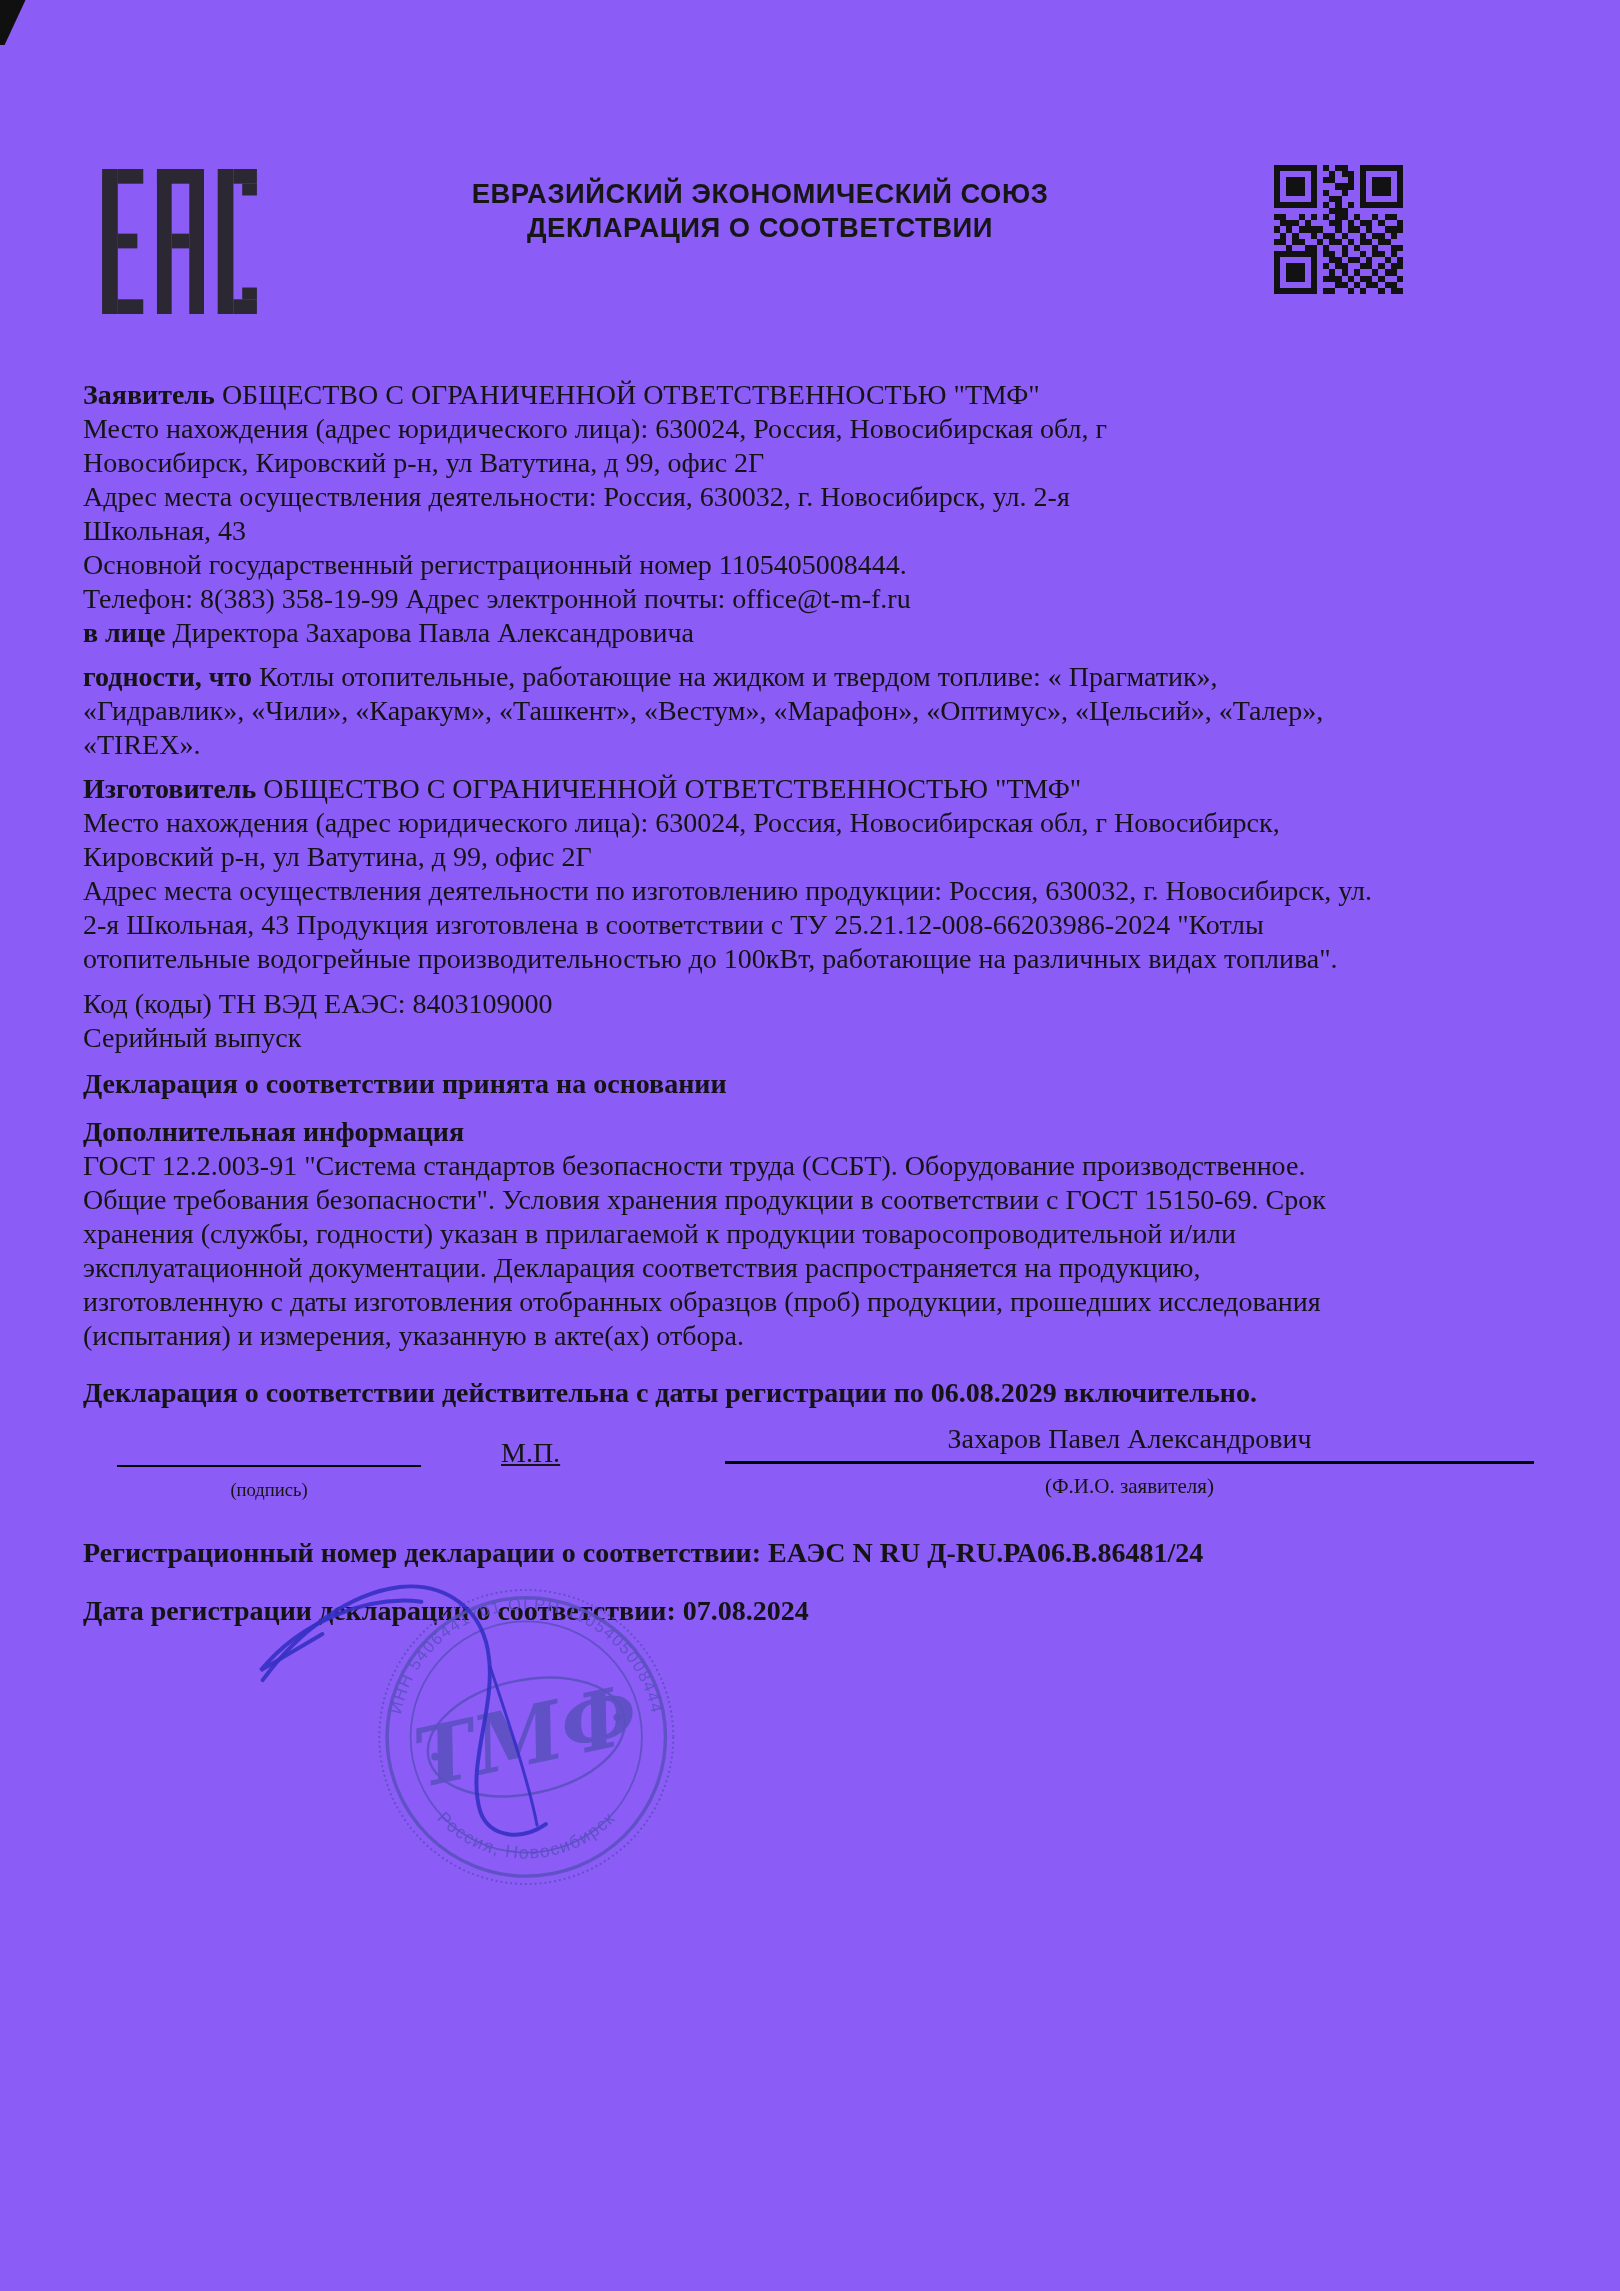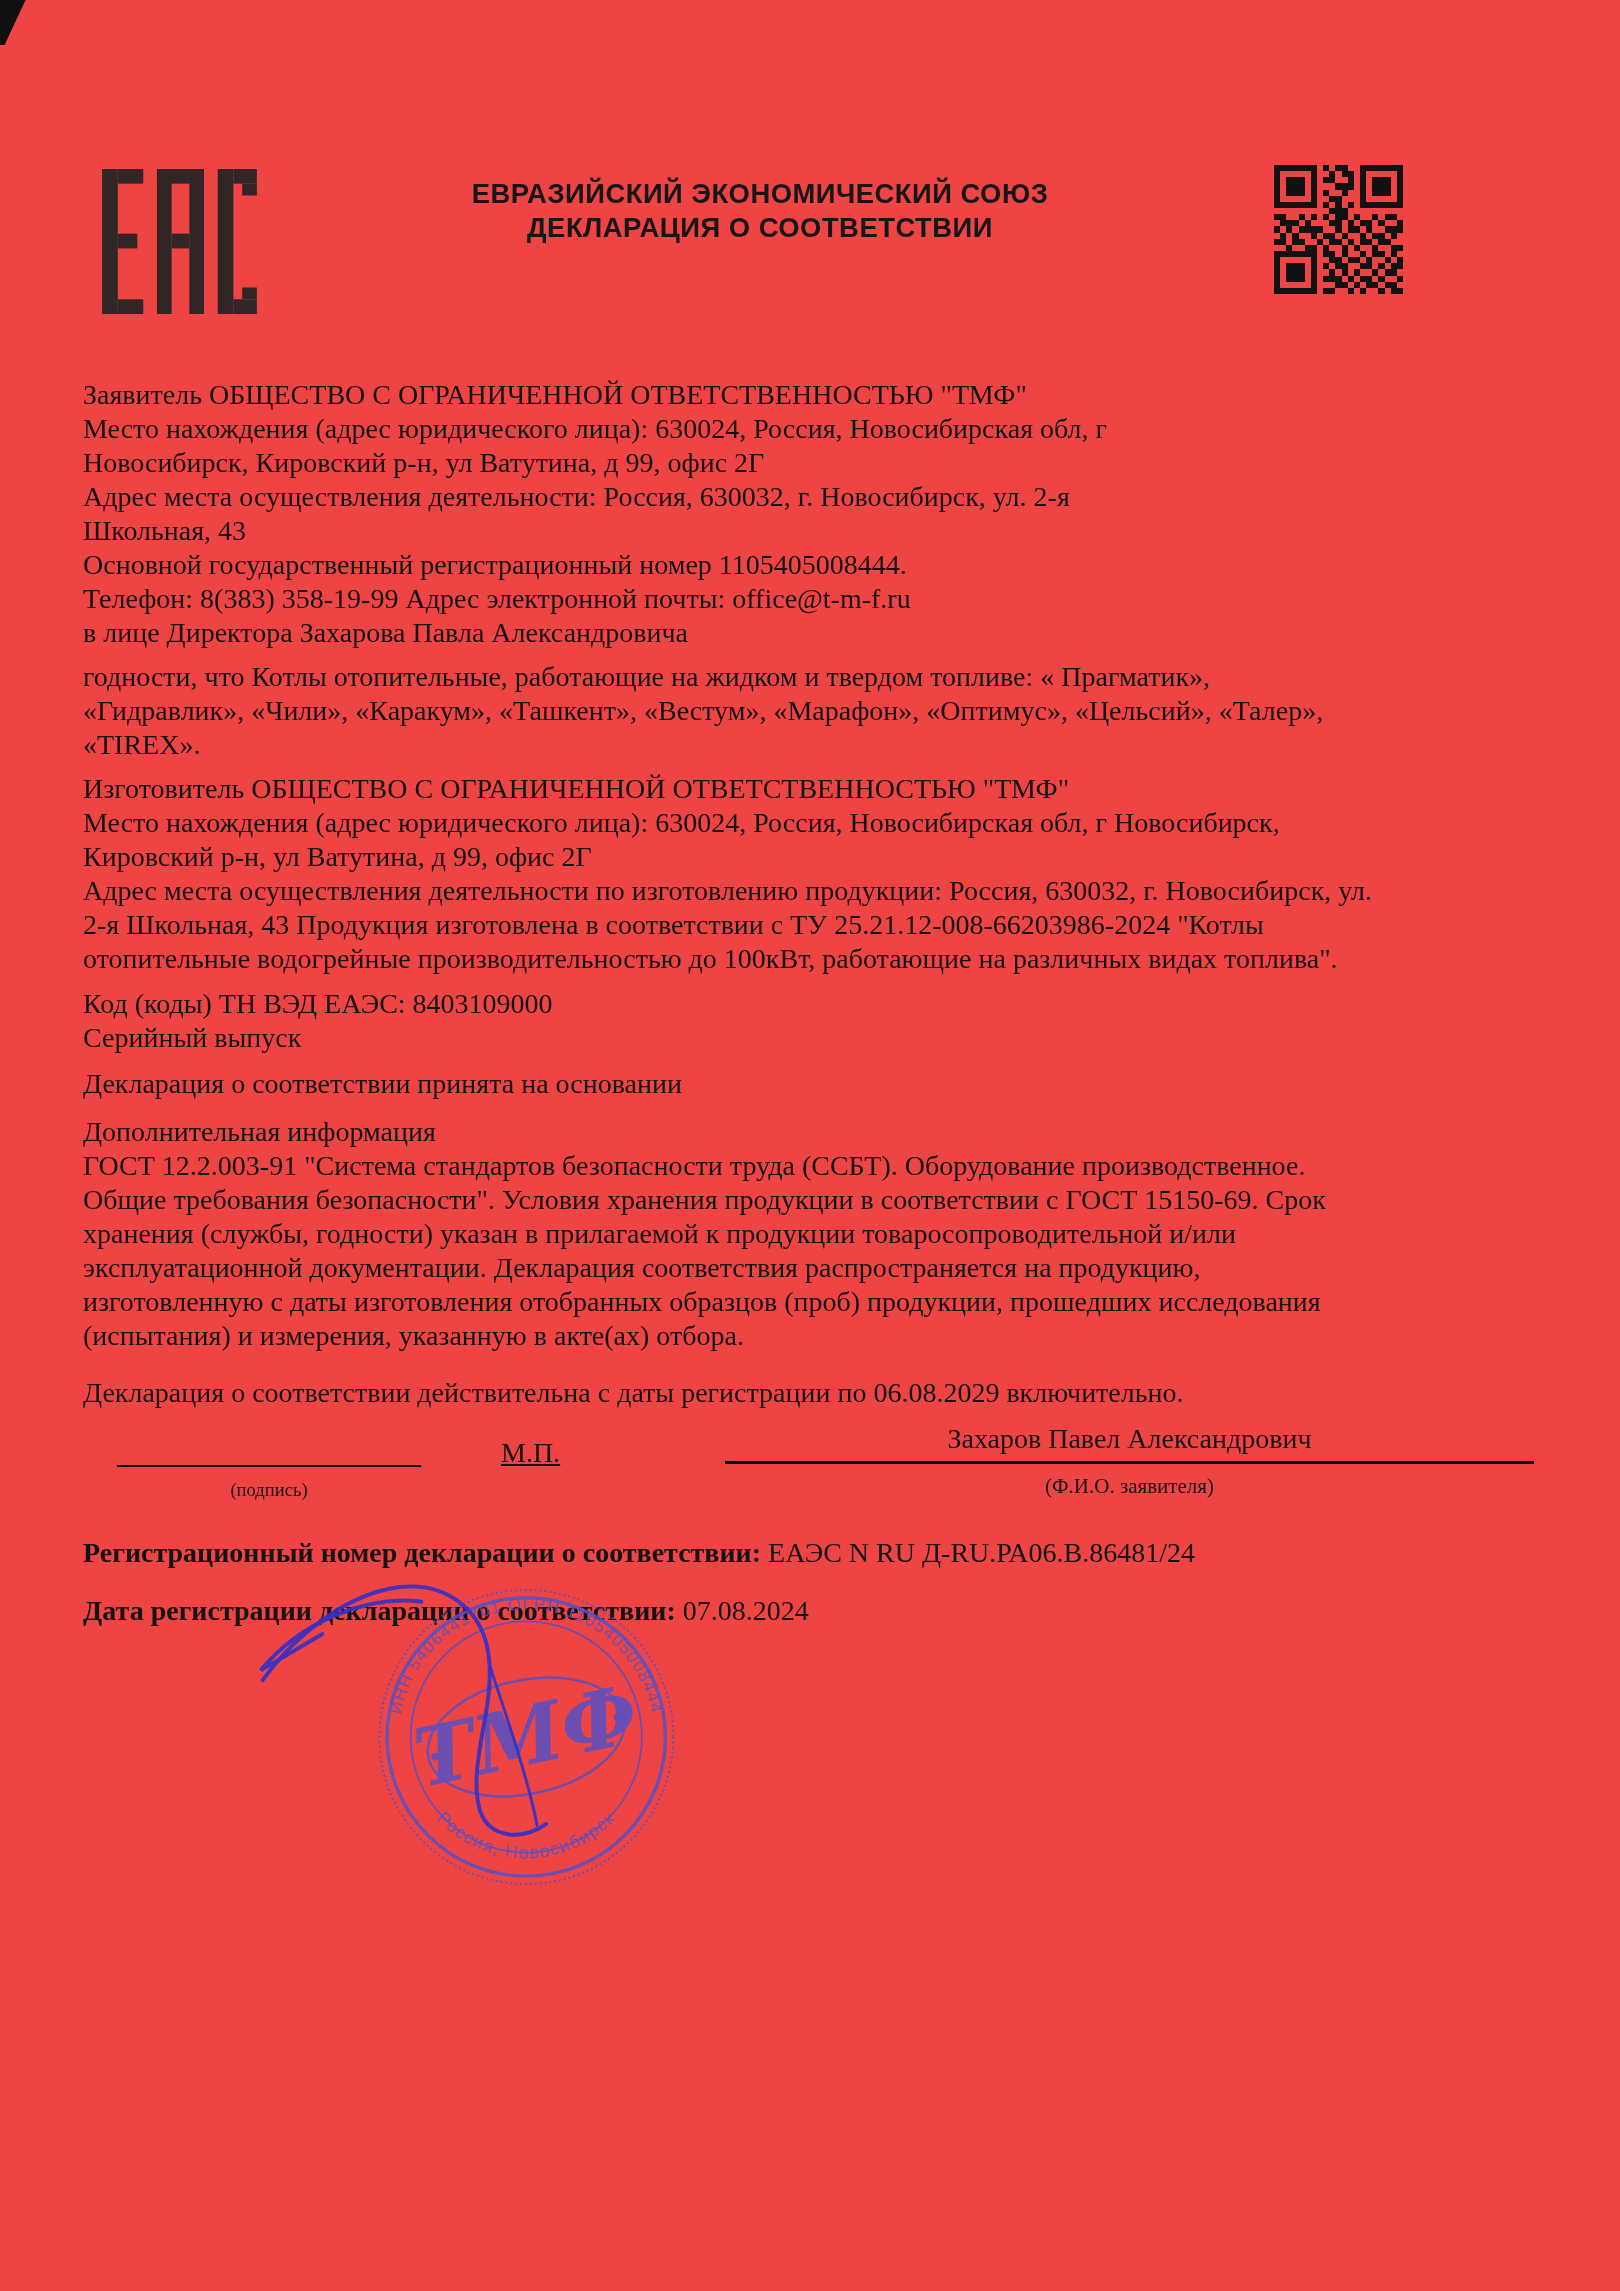--- a/index.html
+++ b/index.html
@@ -4,7 +4,7 @@
 <style>
   html,body{margin:0;padding:0;background:#888;}
   .page{
-    position:relative;width:1620px;height:2292px;background:#ef4444;
+    position:relative;width:1620px;height:2292px;background:#8b5cf6;
     font-family:"Liberation Serif",serif;color:#141414;overflow:hidden;
     margin:0 auto;
   }

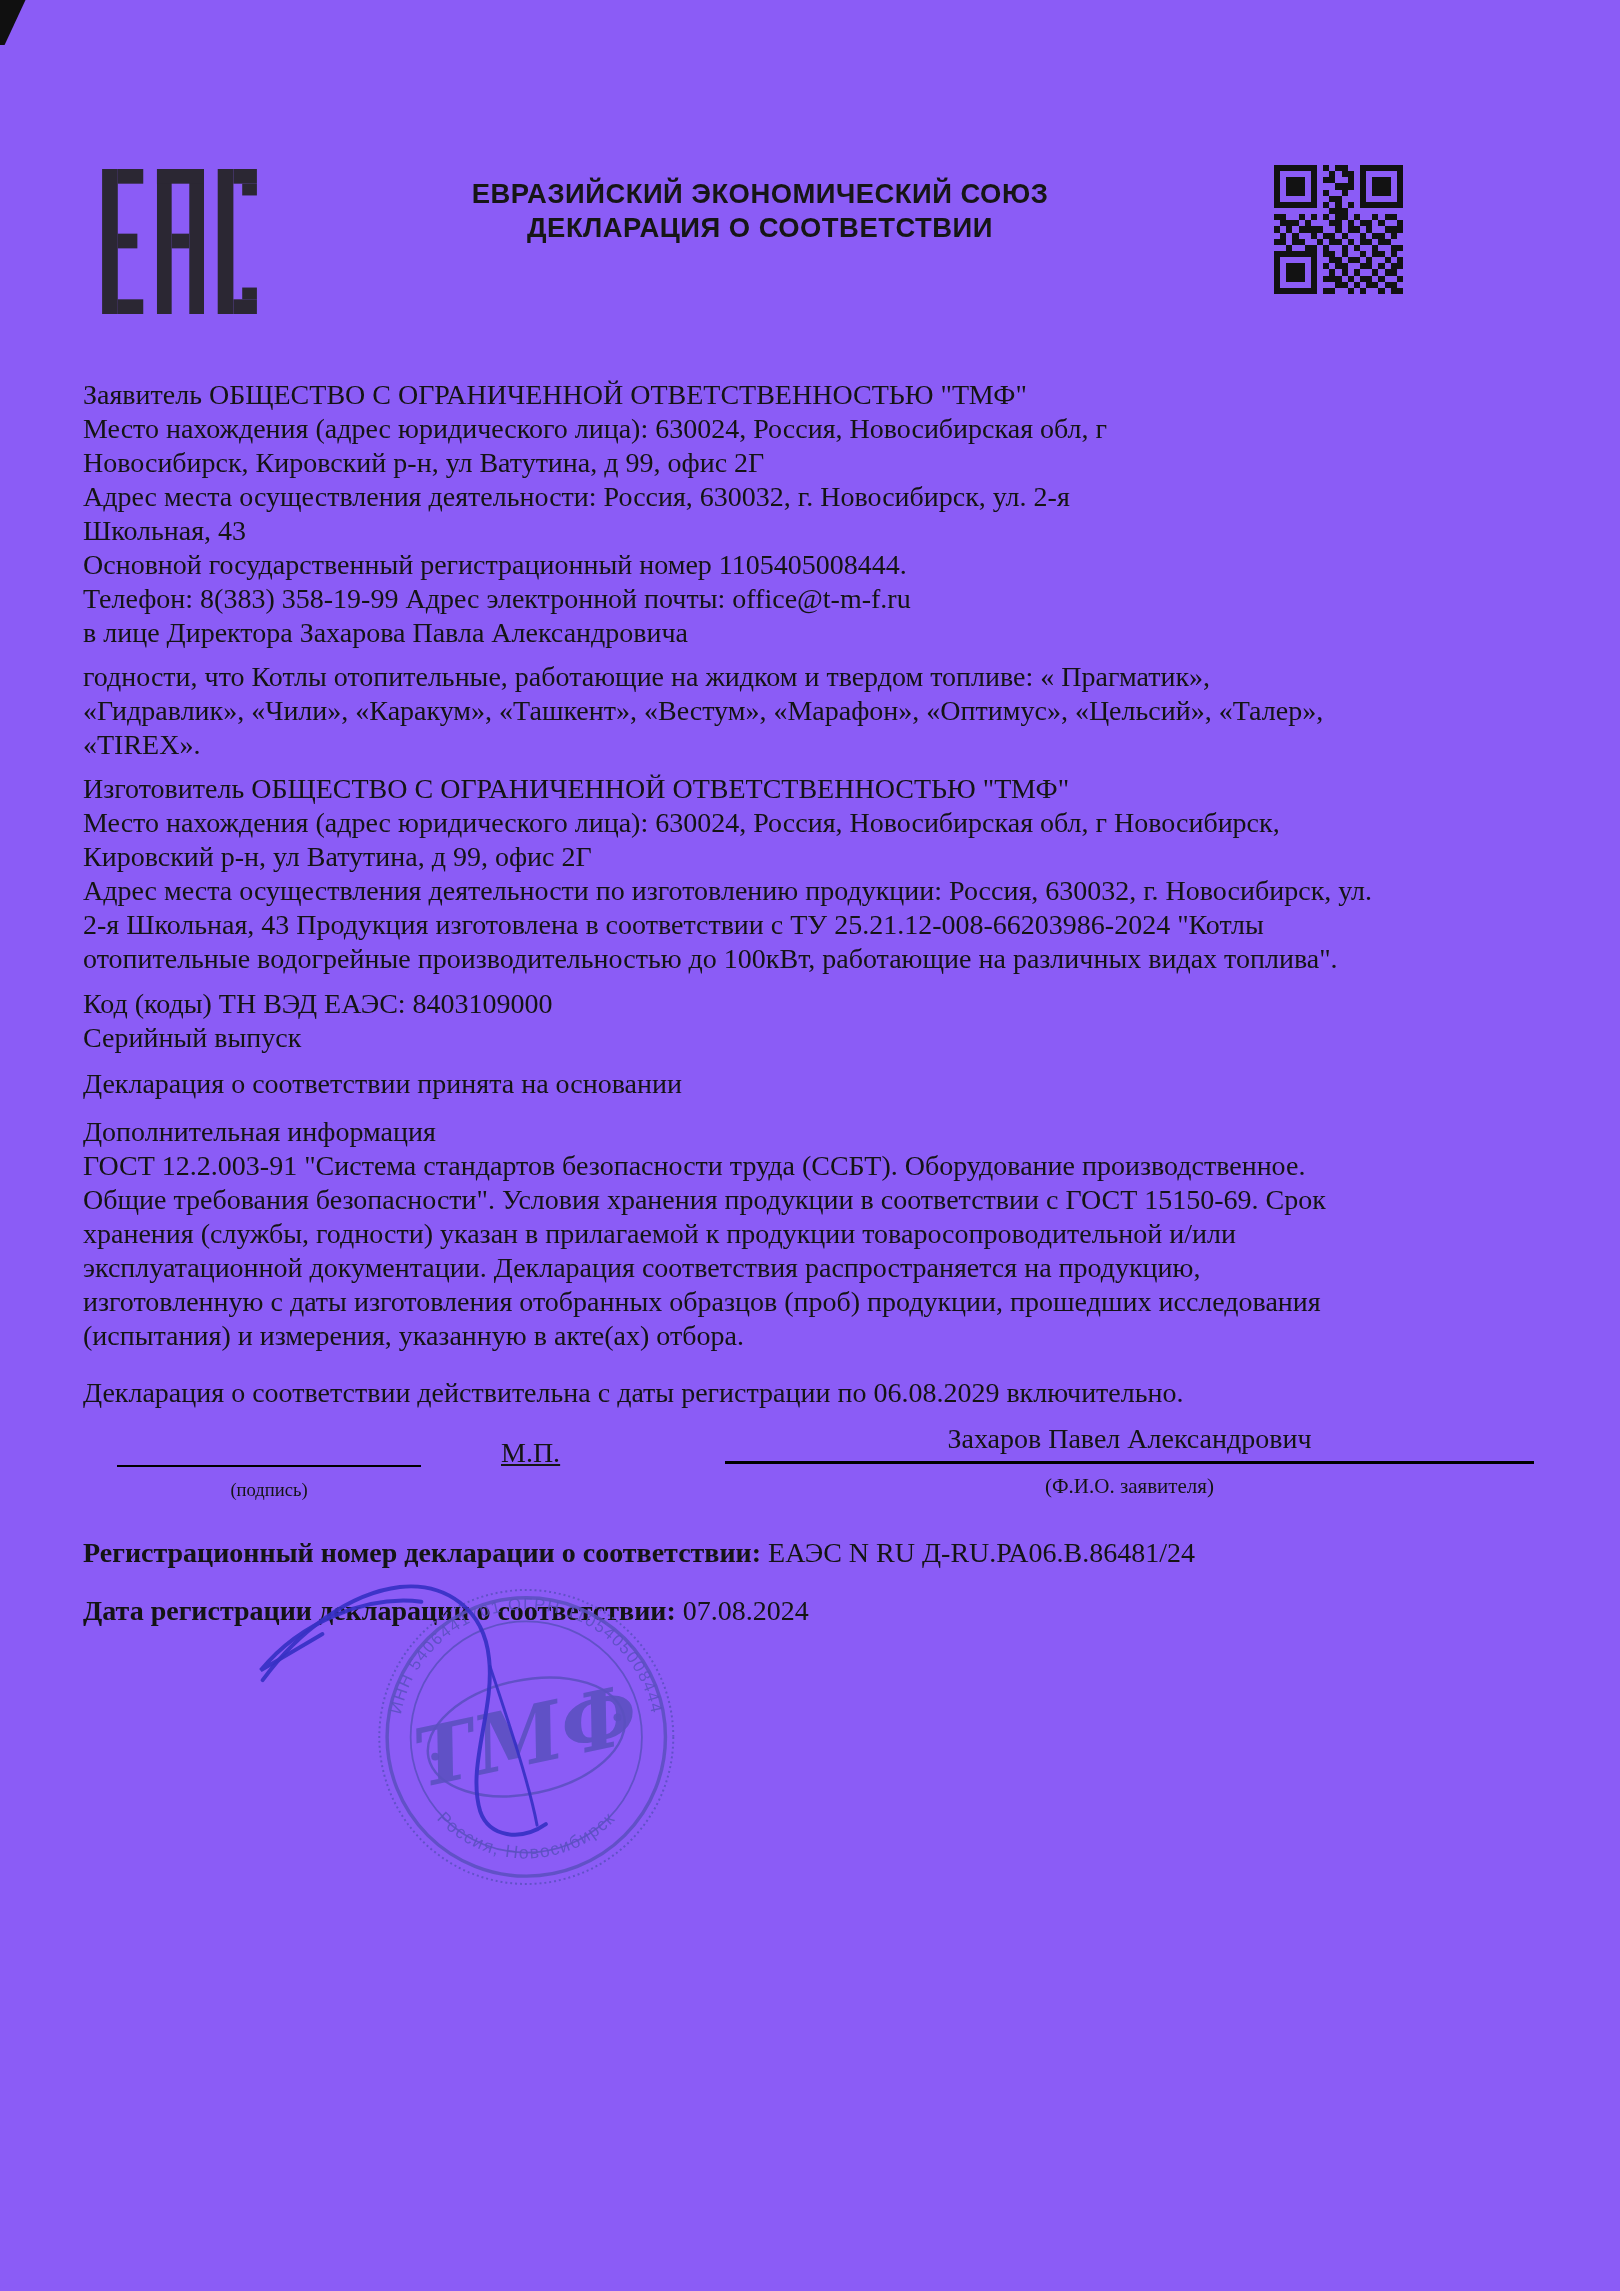--- a/index.html
+++ b/index.html
@@ -25,7 +25,7 @@
     font-size:28px;line-height:34px;
   }
   .body-col p{margin:0;white-space:pre-line;}
-  .bold{font-weight:normal;}
+  .bold{font-weight:bold;}
   .g10{margin-top:9.8px!important;}
   .g12{margin-top:11.8px!important;}
   .g14{margin-top:13.7px!important;}

